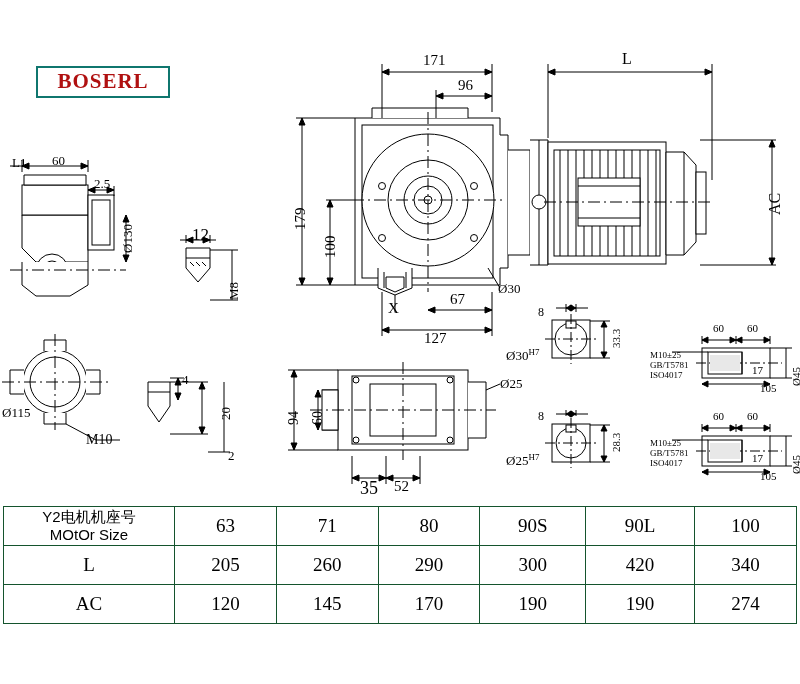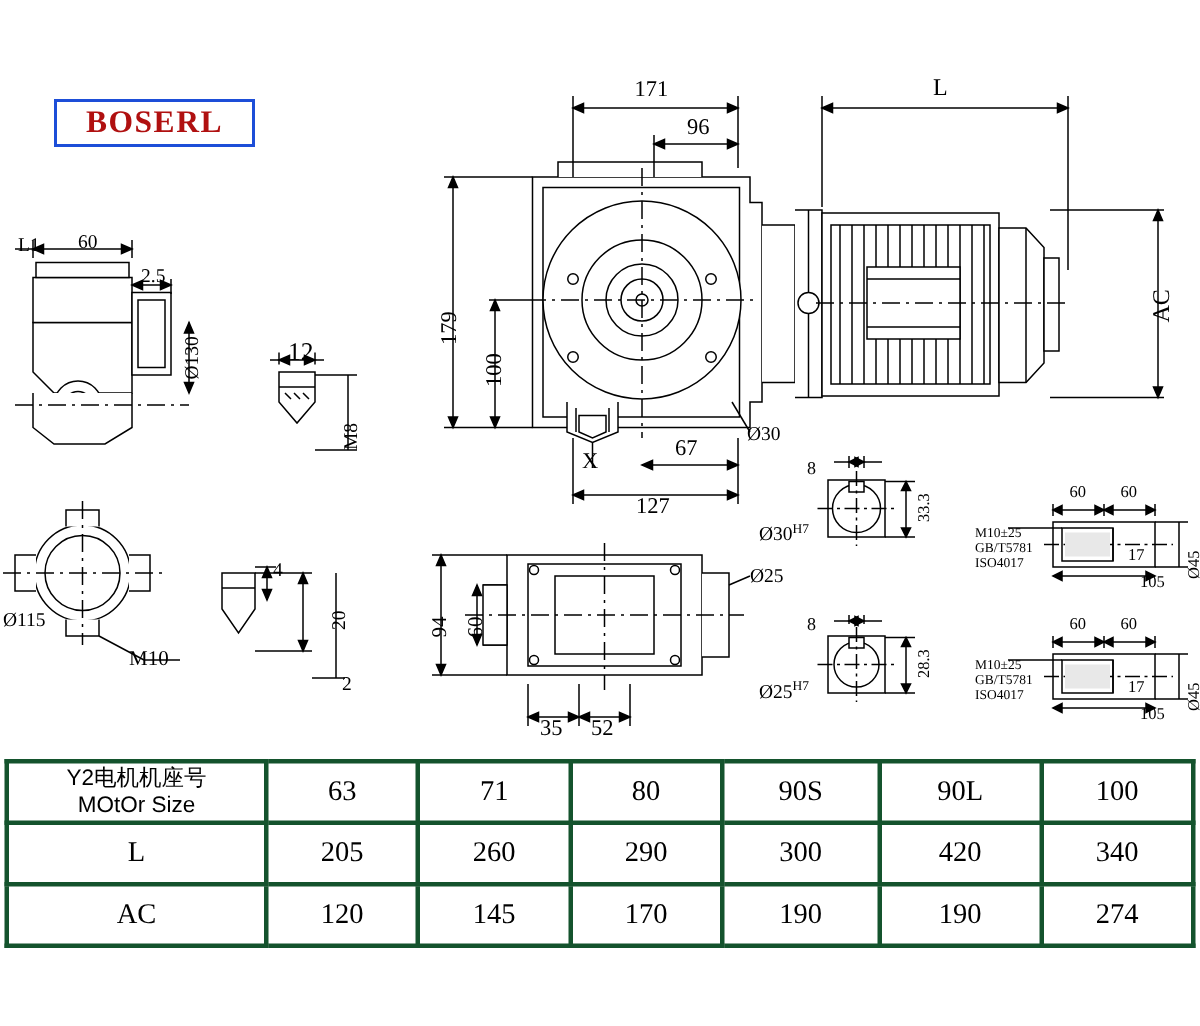--- a/index.html
+++ b/index.html
@@ -21,7 +21,7 @@
   .logo{
     position:absolute;left:36px;top:66px;
     width:130px;height:28px;
-    border:2px solid #1d4ed8;
+    border:2px solid #0f766e;
     background:#fff;
   }
   .logo span{

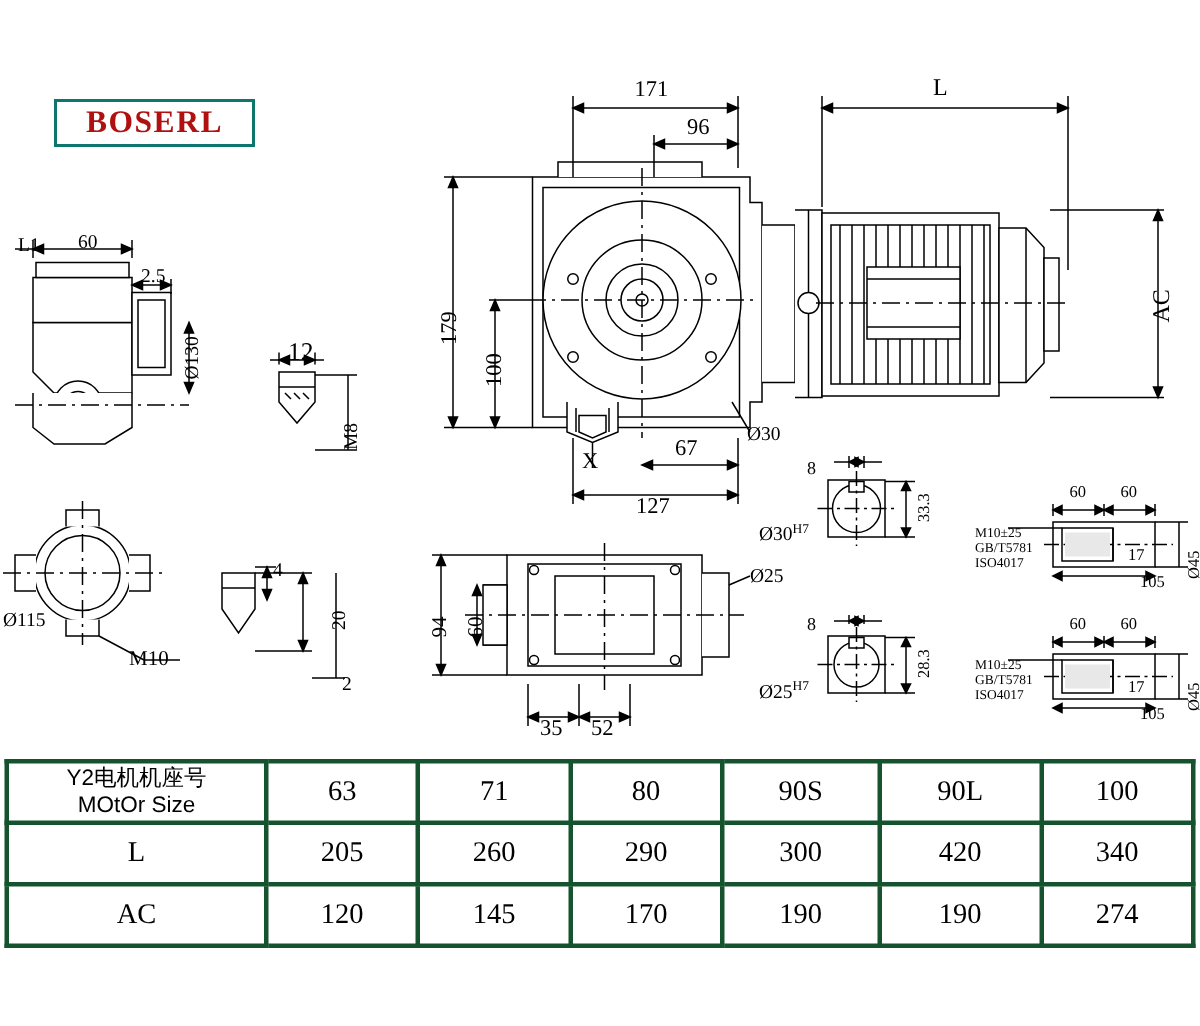--- a/index.html
+++ b/index.html
@@ -377,7 +377,7 @@
 
   <div class="lbl rot" style="left:286px;top:425px;font-size:14px;">94</div>
   <div class="lbl rot" style="left:310px;top:425px;font-size:14px;">60</div>
-  <div class="lbl" style="left:360px;top:478px;font-size:15px;">35</div>
+  <div class="lbl" style="left:360px;top:478px;font-size:18px;">35</div>
   <div class="lbl" style="left:394px;top:478px;font-size:15px;">52</div>
   <div class="lbl" style="left:500px;top:376px;font-size:13px;">Ø25</div>
 

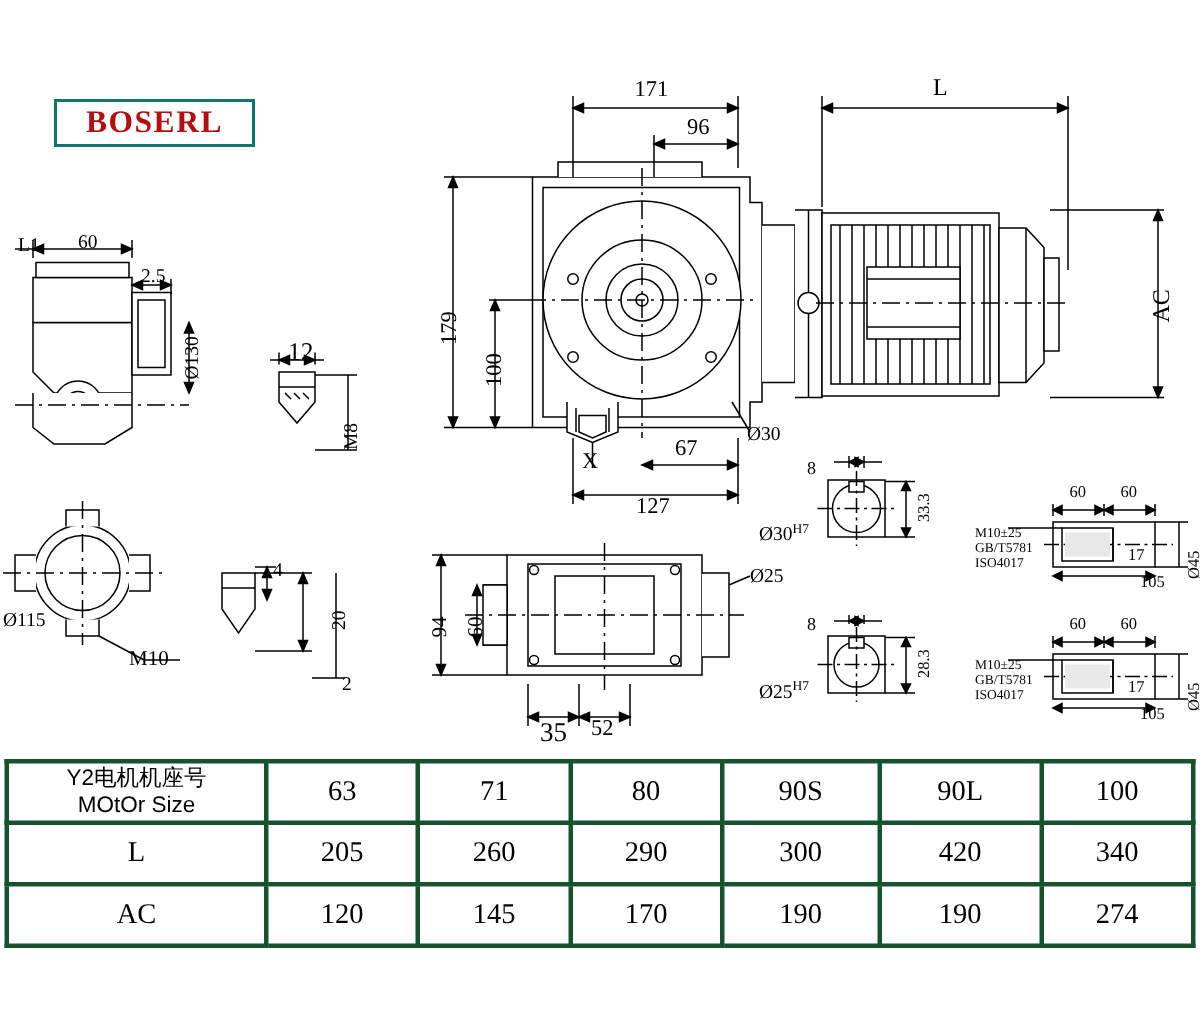--- a/index.html
+++ b/index.html
@@ -44,7 +44,7 @@
     width:794px;
   }
   table.spec td{
-    border:3px solid #14532d;
+    border:1px solid #14532d;
     text-align:center;
     font-size:19px;
     font-family:"Liberation Serif",serif;

